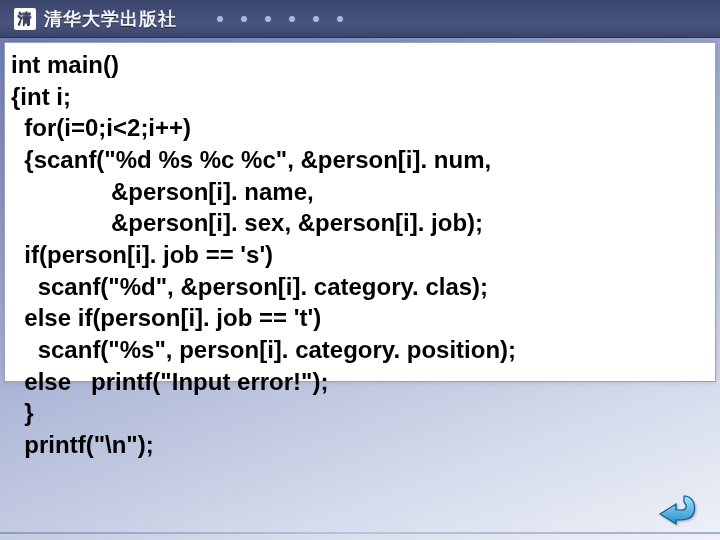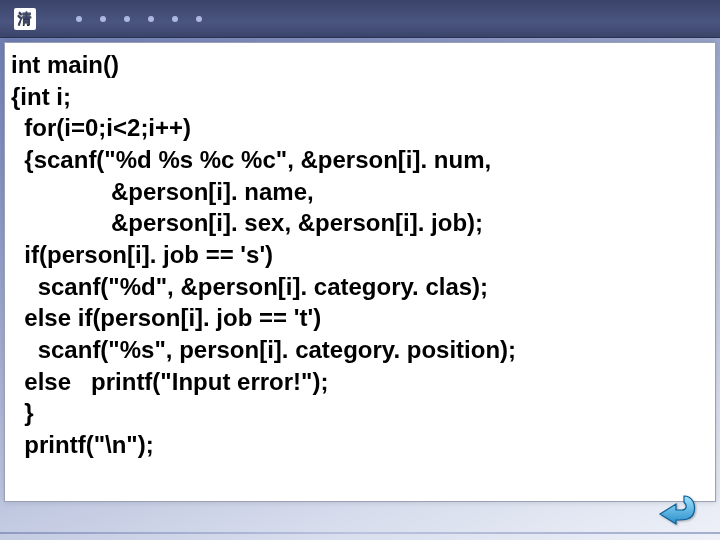--- a/index.html
+++ b/index.html
@@ -73,6 +73,7 @@
   <div class="header">
     <div class="logo">
       <div class="logo-mark">清</div>
+      <span>清华大学出版社</span>
     </div>
     <div class="dots">
       <span></span>

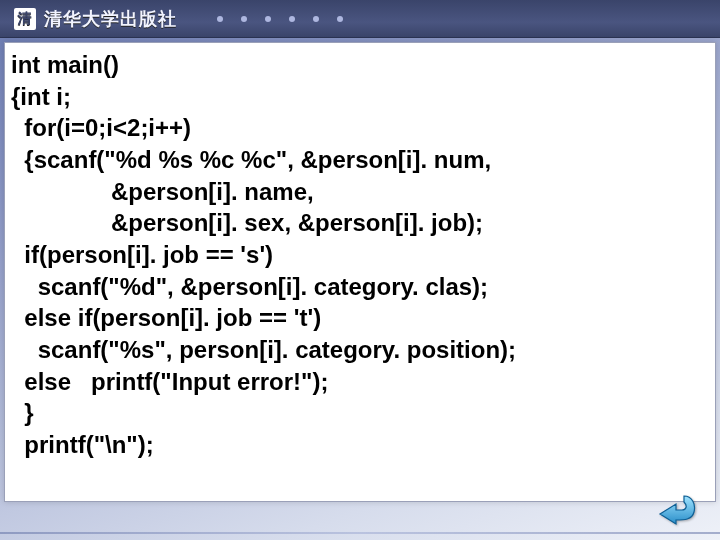--- a/index.html
+++ b/index.html
@@ -43,7 +43,7 @@
     border:1px solid #9aa0b8;
     box-shadow: 0 0 6px rgba(0,0,0,.15);
     padding: 6px 6px 19px 6px;
-    height: 460px;
+    height: 340px;
   }
   .code {
     font-family: "Segoe UI", Arial, sans-serif;

